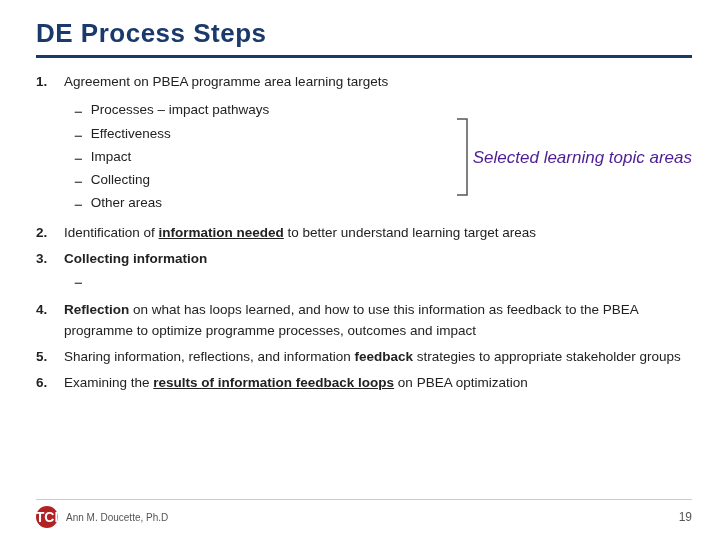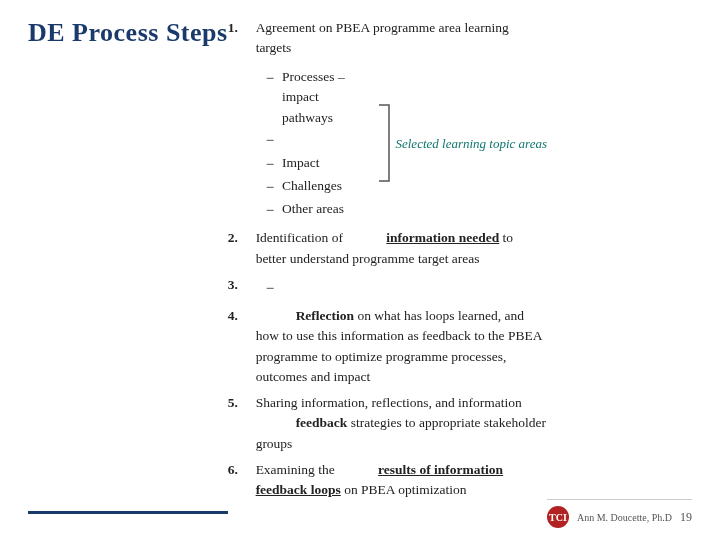--- a/index.html
+++ b/index.html
@@ -16,10 +16,9 @@
     .page {
       width: 720px;
       height: 540px;
-      padding: 18px 28px 12px 28px;
-      display: flex;
-      flex-direction: row;
-      font-family: Liberation Serif, serif;
+      padding: 18px 28px 12px 36px;
+      display: flex;
+      flex-direction: column;
     }
 
     .title-bar {

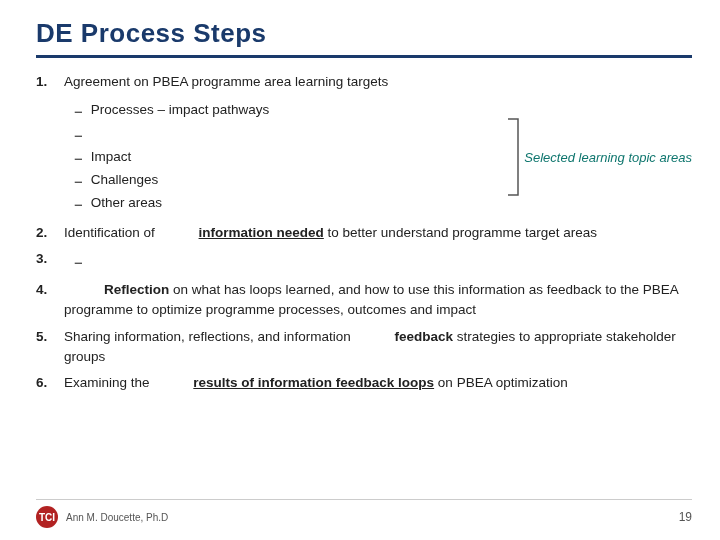--- a/index.html
+++ b/index.html
@@ -178,6 +178,7 @@
                 </li>
               <li>
                   <span class="dash">−</span>
+                  <span>Effectiveness</span>
                 </li>
               <li>
                   <span class="dash">−</span>

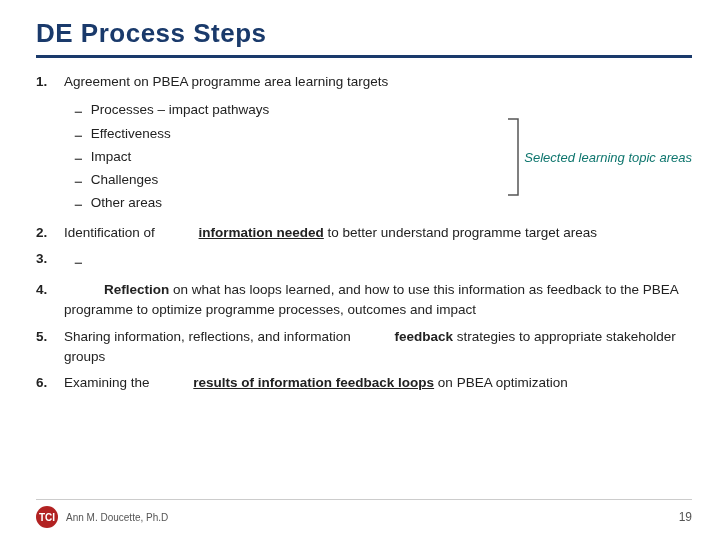--- a/index.html
+++ b/index.html
@@ -103,8 +103,8 @@
 
     .annotation-label {
       font-style: italic;
-      color: #0f766e;
-      font-size: 13px;
+      color: #4c1d95;
+      font-size: 17px;
       white-space: nowrap;
       align-self: center;
     }

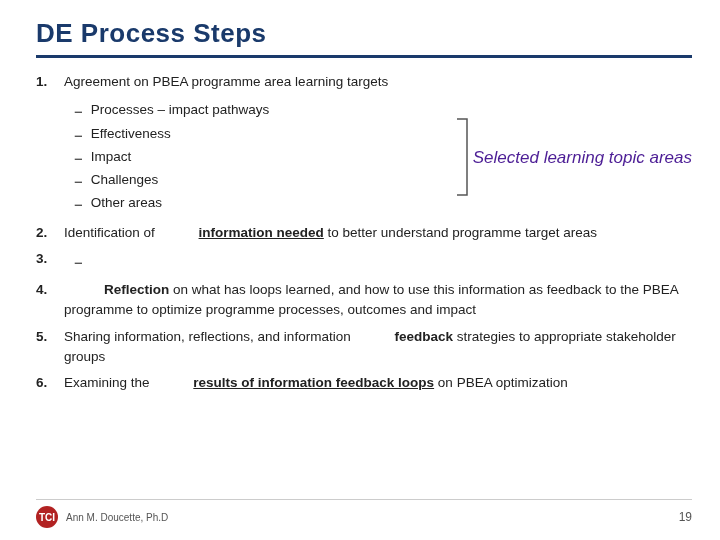--- a/index.html
+++ b/index.html
@@ -186,7 +186,7 @@
                 </li>
               <li>
                   <span class="dash">−</span>
-                  <span>Challenges</span>
+                  <span>Collecting</span>
                 </li>
               <li>
                   <span class="dash">−</span>

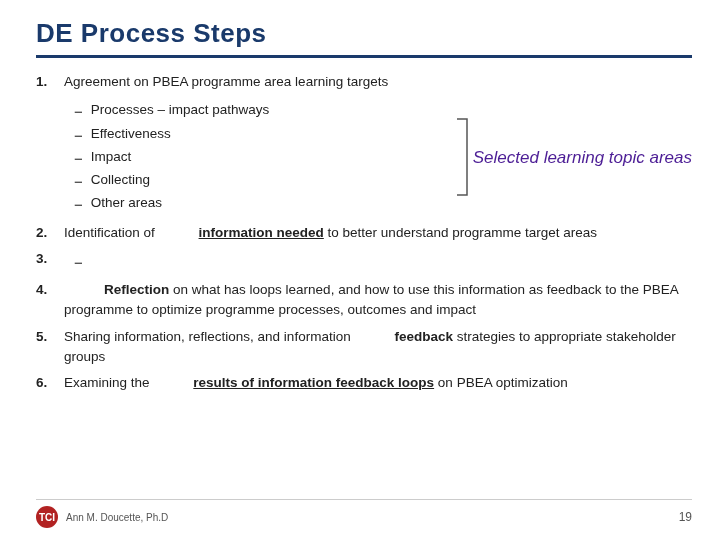--- a/index.html
+++ b/index.html
@@ -59,7 +59,6 @@
 
     .step-body .bold {
       font-weight: bold;
-      margin-left: 40px;
     }
 
     .sub-list {

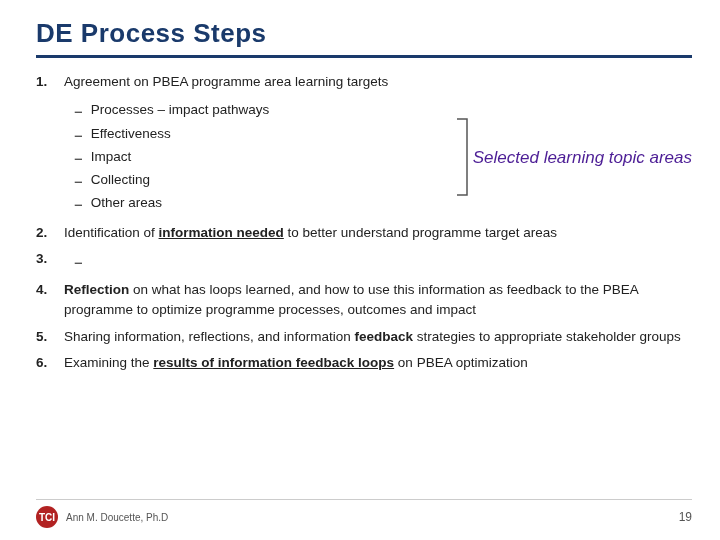--- a/index.html
+++ b/index.html
@@ -206,7 +206,7 @@
     <div class="step">
       <span class="step-num">2.</span>
       <div class="step-body">
-        <span>Identification of </span><span class="bold underline">information needed</span><span> to better understand programme target areas</span>
+        <span>Identification of </span><span class="bold underline">information needed</span><span> to better understand learning target areas</span>
       </div>
     </div>
 

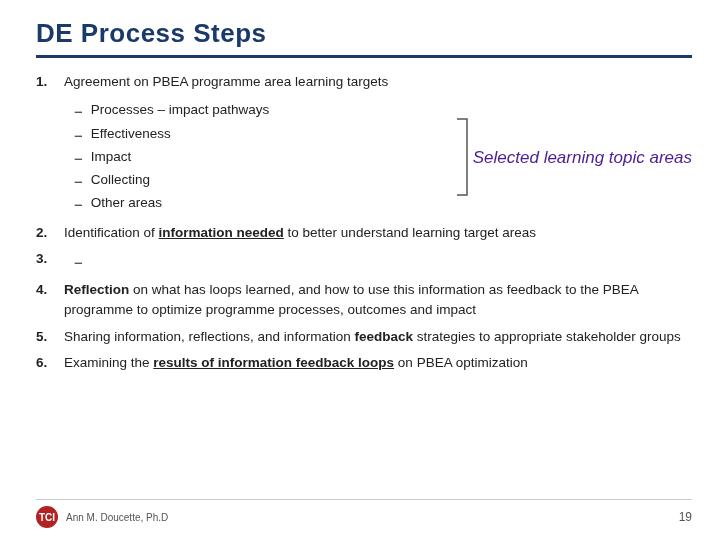--- a/index.html
+++ b/index.html
@@ -213,6 +213,7 @@
     <div class="step">
       <span class="step-num">3.</span>
       <div class="step-body">
+        <span class="bold">Collecting information</span>
         <ul class="sub-list">
           <li>
             <span class="dash">−</span>

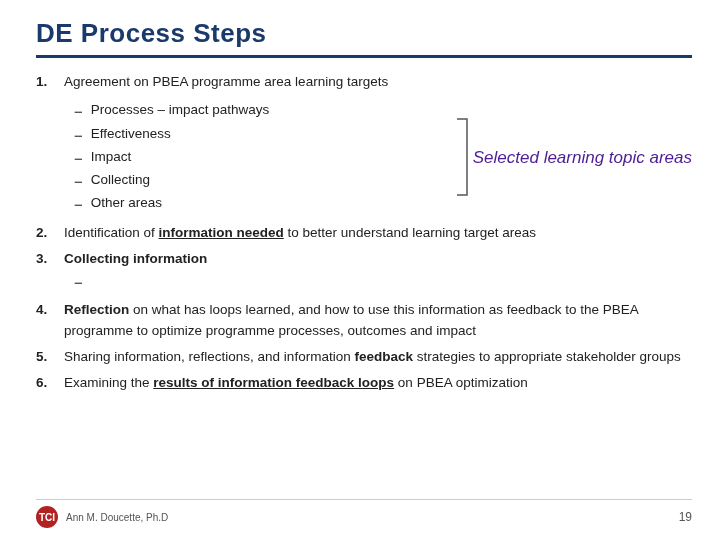--- a/index.html
+++ b/index.html
@@ -126,7 +126,7 @@
       align-items: center;
       justify-content: center;
       color: white;
-      font-size: 10px;
+      font-size: 14px;
       font-weight: bold;
       flex-shrink: 0;
     }

